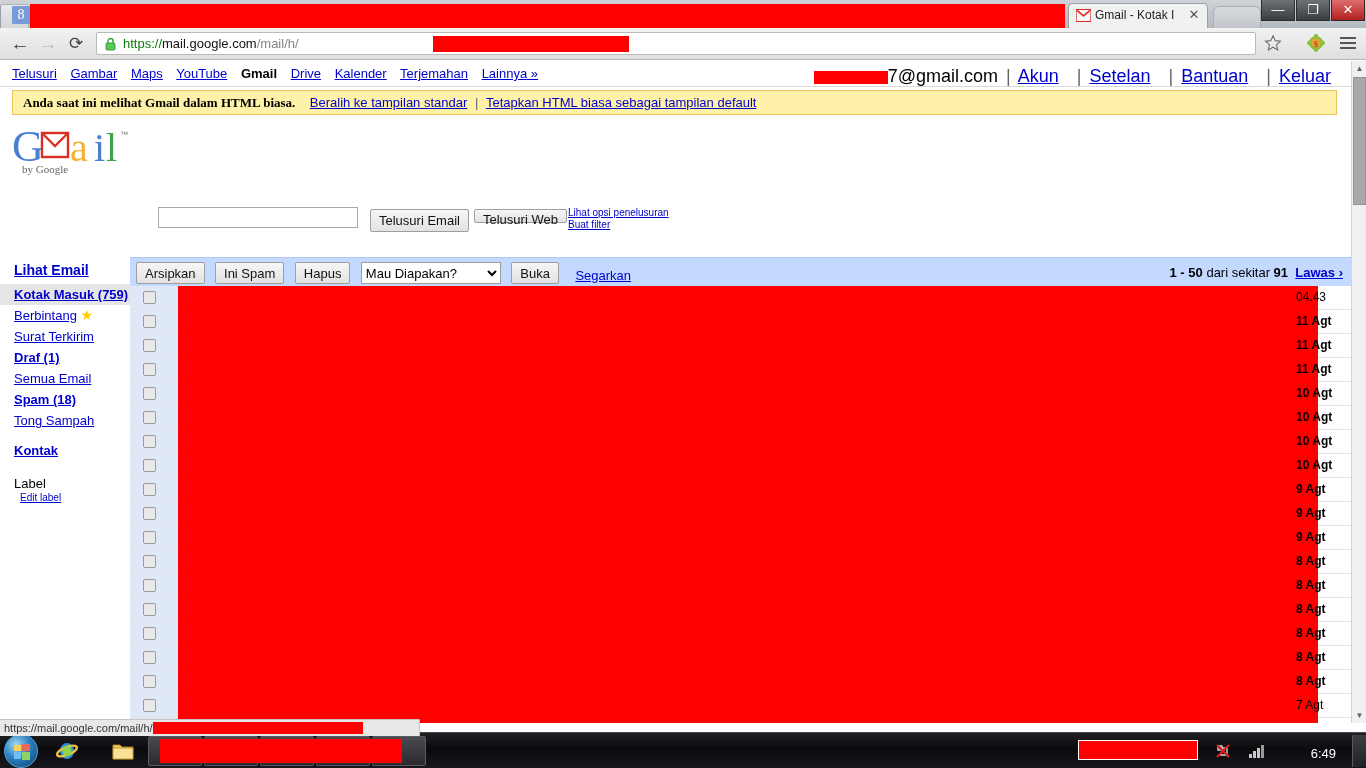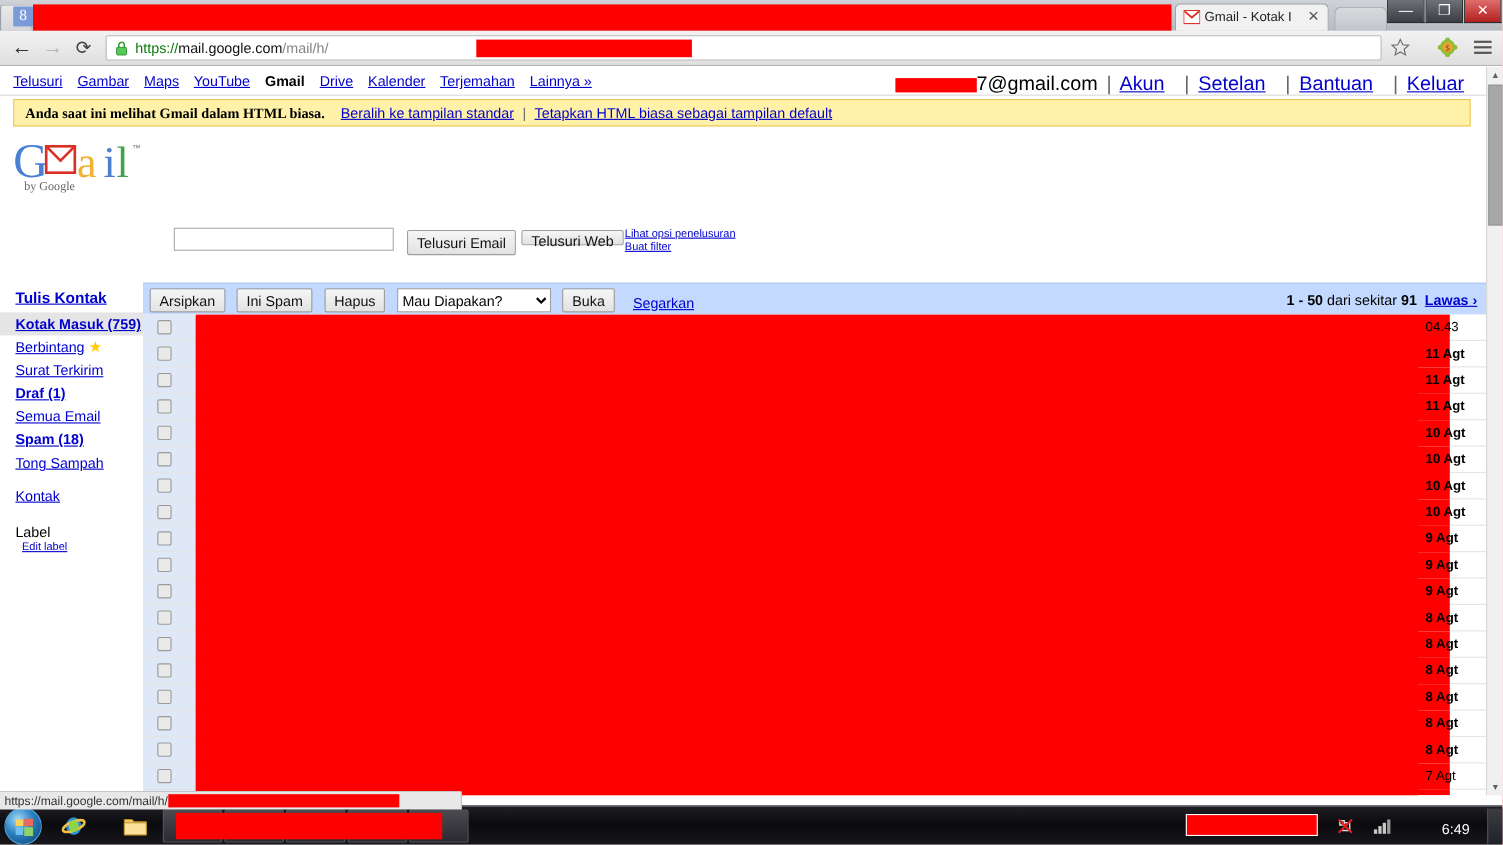--- a/index.html
+++ b/index.html
@@ -458,7 +458,7 @@
 
   <div class="leftnav">
     <div class="nav-compose">
-      <a>Tulis Kontak</a>
+      <a>Lihat Email</a>
     </div>
     <ul class="nav-list">
       <li class="sel">

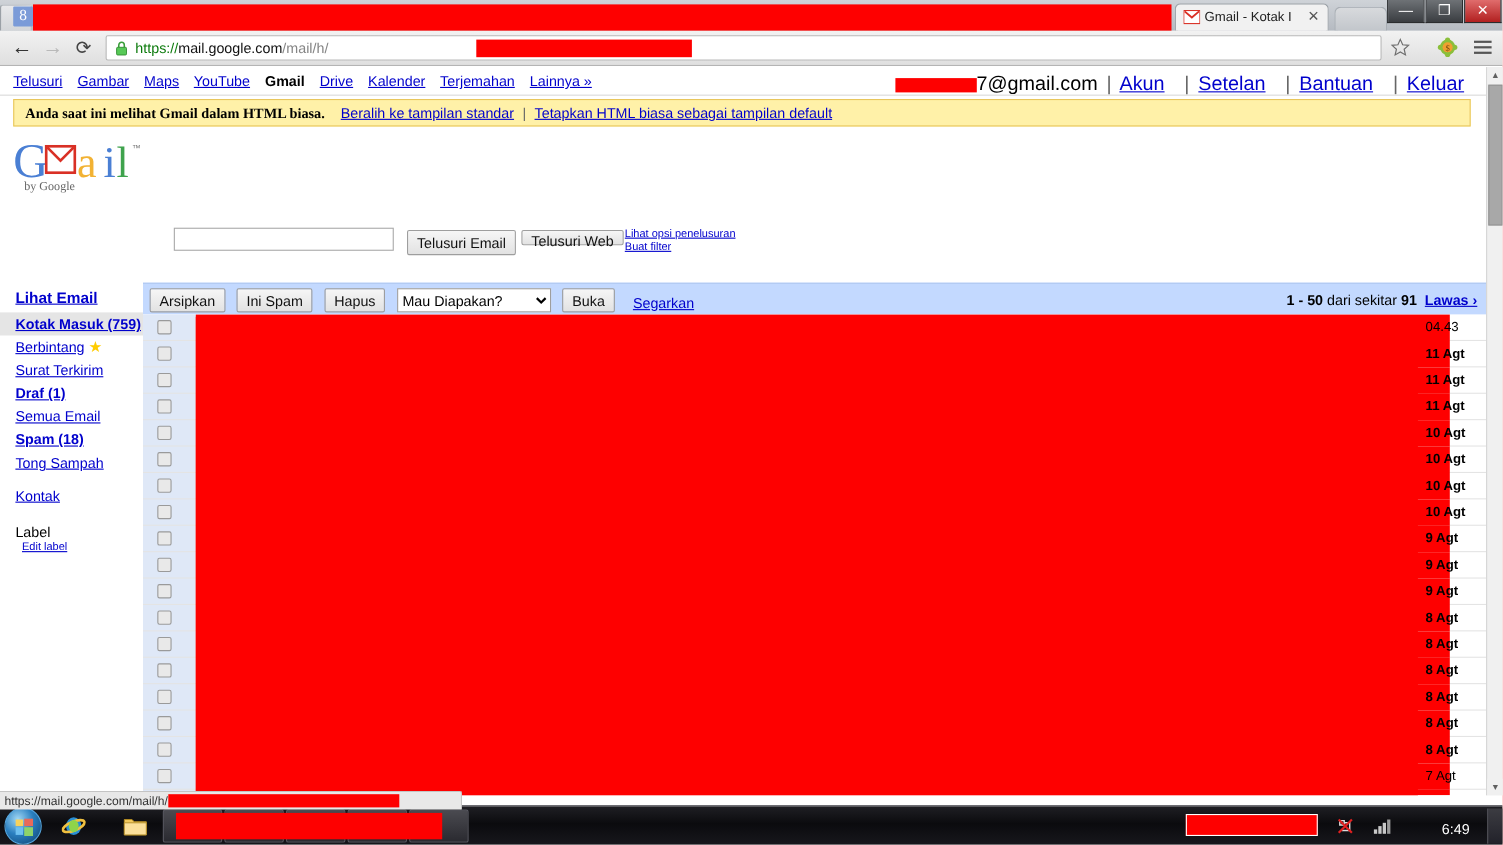--- a/index.html
+++ b/index.html
@@ -194,7 +194,7 @@
   .nav-list li.bold a { font-weight: bold; }
   .star-glyph { color: #fc0; font-size: 14px; }
   .nav-contacts { padding: 12px 0 4px 14px; }
-  .nav-contacts a { color: #00c; font-weight: normal; text-decoration: underline; text-align: right; }
+  .nav-contacts a { color: #00c; font-weight: bold; text-decoration: underline; text-align: right; }
   .nav-label-hdr { padding: 14px 0 0 14px; color: #000; font-size: 13px; }
   .nav-editlabel { padding: 1px 0 0 20px; font-size: 10px; }
   .nav-editlabel a { color: #00c; text-decoration: underline; }

